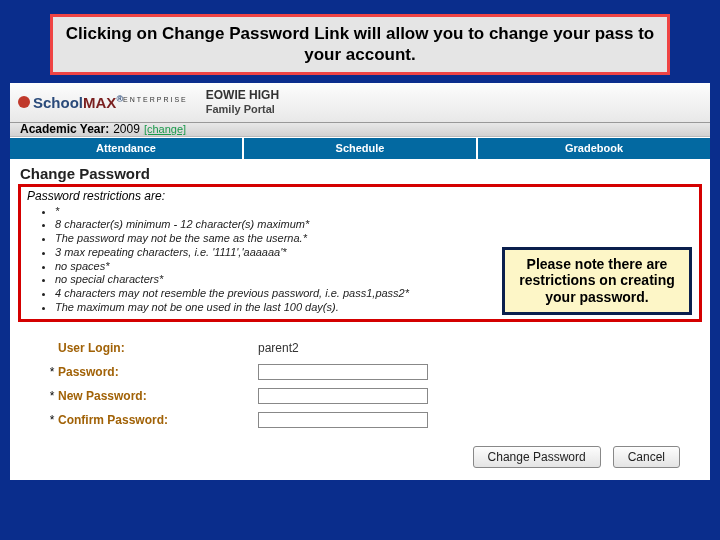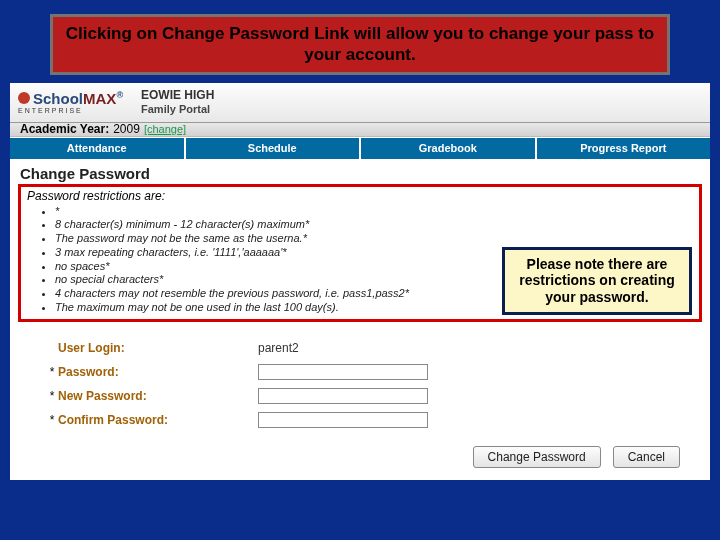--- a/index.html
+++ b/index.html
@@ -4,7 +4,7 @@
 <style>
   * { box-sizing: border-box; margin: 0; padding: 0; }
   body { width: 720px; height: 540px; background: #0a2d8c; font-family: Arial, sans-serif; overflow: hidden; }
-  .top-callout { margin: 14px 50px 8px 50px; background: #b91c1c; border: 3px solid #737373; padding: 6px 10px; text-align: center; font-weight: bold; font-size: 17px; color: #000; line-height: 1.25; }
+  .top-callout { margin: 14px 50px 8px 50px; background: #e5e5e5; border: 3px solid #ef4444; padding: 6px 10px; text-align: center; font-weight: bold; font-size: 17px; color: #000; line-height: 1.25; }
   .app-frame { margin: 0 10px; background: #fff; }
   .header { display: flex; align-items: center; height: 40px; padding: 2px 8px; border-bottom: 1px solid #999; background: linear-gradient(#fdfdfd,#e8e8e8); }
   .logo-wrap { display: flex; flex-direction: column; line-height: 1; }

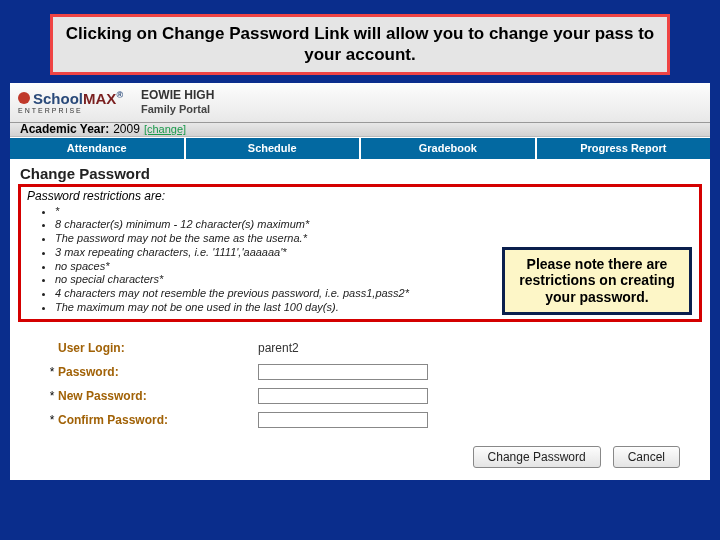--- a/index.html
+++ b/index.html
@@ -7,7 +7,7 @@
   .top-callout { margin: 14px 50px 8px 50px; background: #e5e5e5; border: 3px solid #ef4444; padding: 6px 10px; text-align: center; font-weight: bold; font-size: 17px; color: #000; line-height: 1.25; }
   .app-frame { margin: 0 10px; background: #fff; }
   .header { display: flex; align-items: center; height: 40px; padding: 2px 8px; border-bottom: 1px solid #999; background: linear-gradient(#fdfdfd,#e8e8e8); }
-  .logo-wrap { display: flex; flex-direction: column; line-height: 1; }
+  .logo-wrap { display: flex; flex-direction: row; line-height: 1; }
   .logo-line { display:flex; align-items:center; }
   .logo-dot { width:12px; height:12px; border-radius:50%; background:#c0392b; margin-right:3px; display:inline-block; }
   .logo-main { font-weight: bold; color: #2a4a7a; font-size: 15px; }

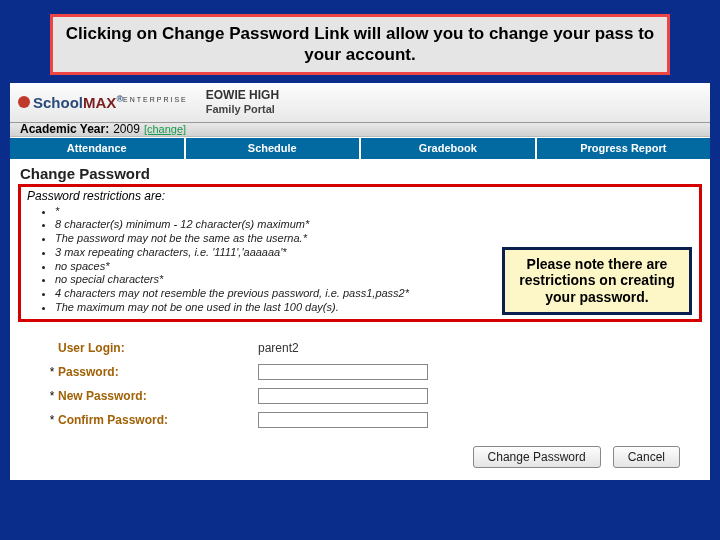--- a/index.html
+++ b/index.html
@@ -72,7 +72,6 @@
     <div class="tab">Attendance</div>
     <div class="tab">Schedule</div>
     <div class="tab">Gradebook</div>
-    <div class="tab">Progress Report</div>
   </div>
 
   <div class="page-title">Change Password</div>

